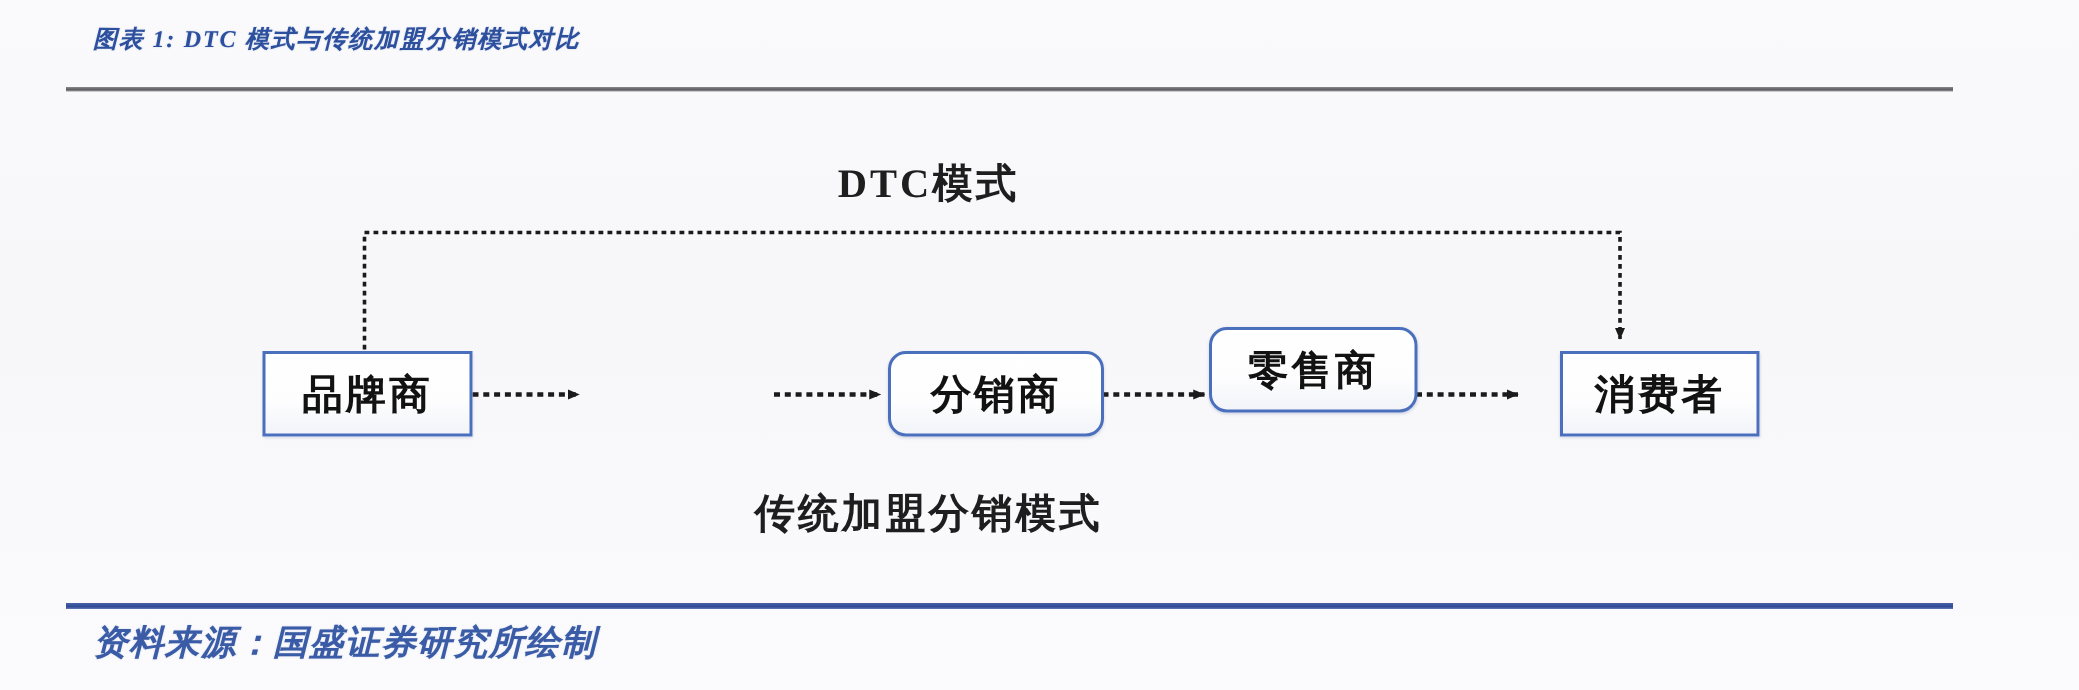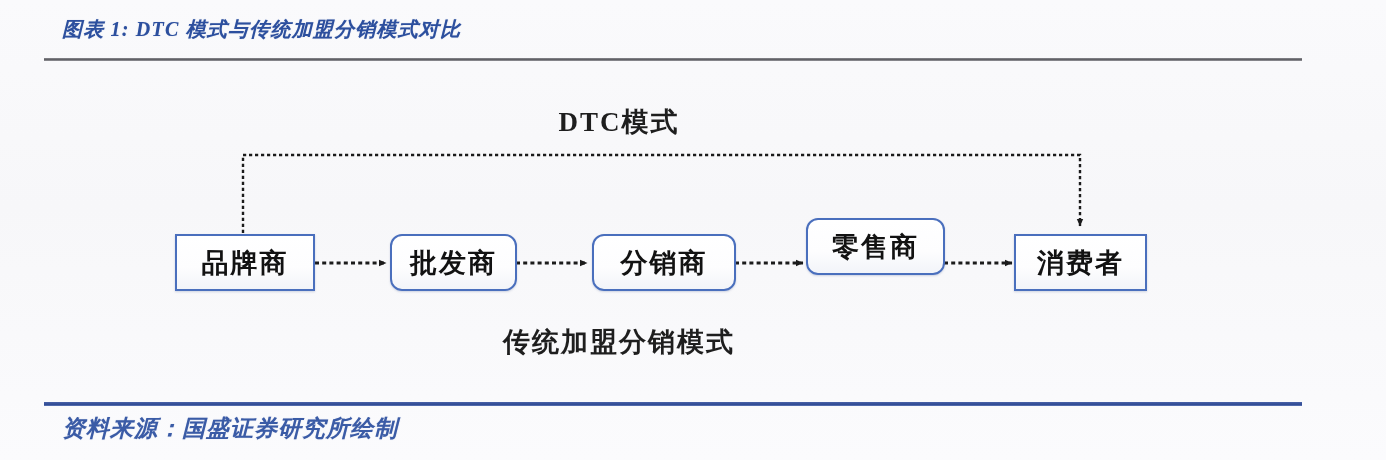--- a/index.html
+++ b/index.html
@@ -31,7 +31,7 @@
     font-family: "Liberation Serif", "DejaVu Serif", serif;
     font-style: italic;
     font-weight: bold;
-    font-size: 20px;
+    font-size: 16px;
     letter-spacing: 1.2px;
     color: #2c4f9e;
     white-space: nowrap;

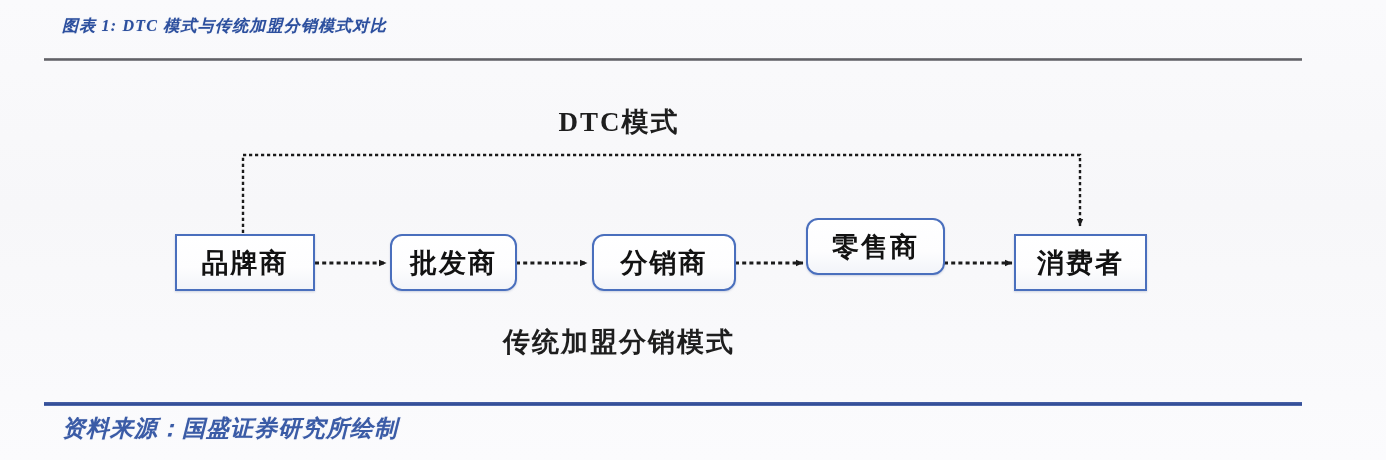--- a/index.html
+++ b/index.html
@@ -178,9 +178,6 @@
       <span class="node-label">品牌商</span>
     </div>
 
-    <div class="node round" style="left:390px; top:168px; width:127px; height:57px;">
-      <span class="node-label">批发商</span>
-    </div>
 
     <div class="node round" style="left:592px; top:168px; width:144px; height:57px;">
       <span class="node-label">分销商</span>

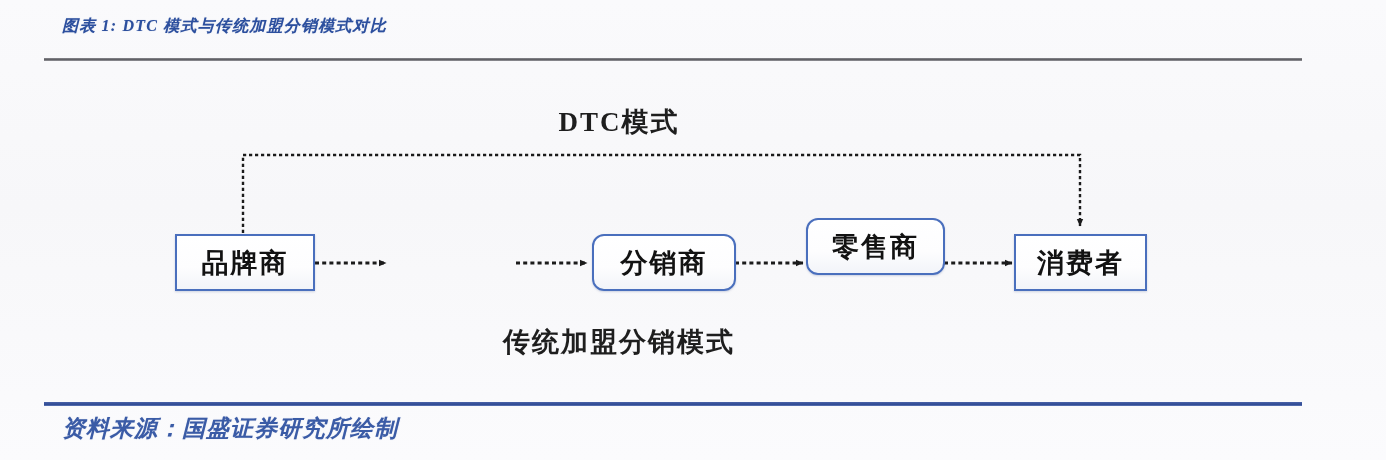--- a/index.html
+++ b/index.html
@@ -187,7 +187,7 @@
       <span class="node-label">零售商</span>
     </div>
 
-    <div class="node sharp" style="left:1014px; top:168px; width:133px; height:57px;">
+    <div class="node sharp" style="left:1040px; top:168px; width:133px; height:57px;">
       <span class="node-label">消费者</span>
     </div>
 

